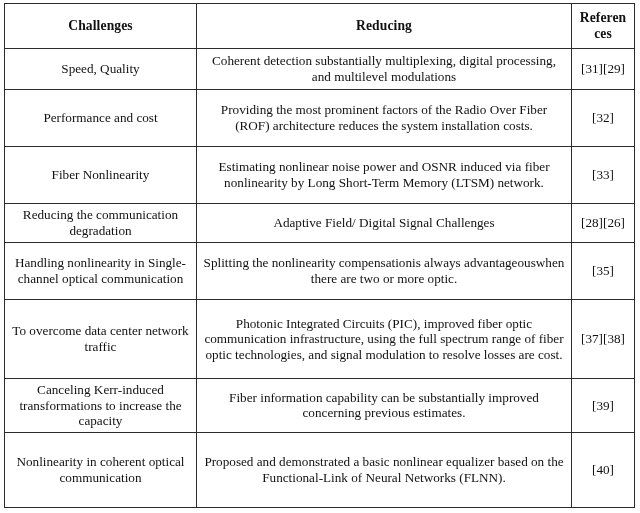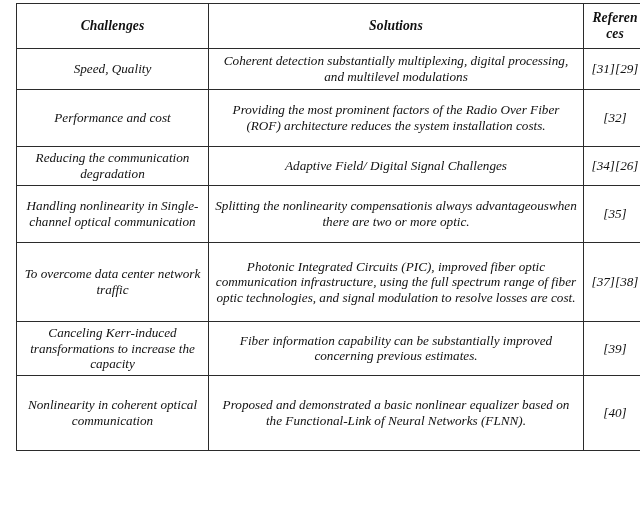--- a/index.html
+++ b/index.html
@@ -19,8 +19,7 @@
     width: 640px;
     height: 399px;
     box-sizing: border-box;
-    padding: 3px 6px 0 16px;
-    font-style: italic;
+    padding: 3px 6px 0 4px;
   }
   table.challenges-table {
     width: 630px;

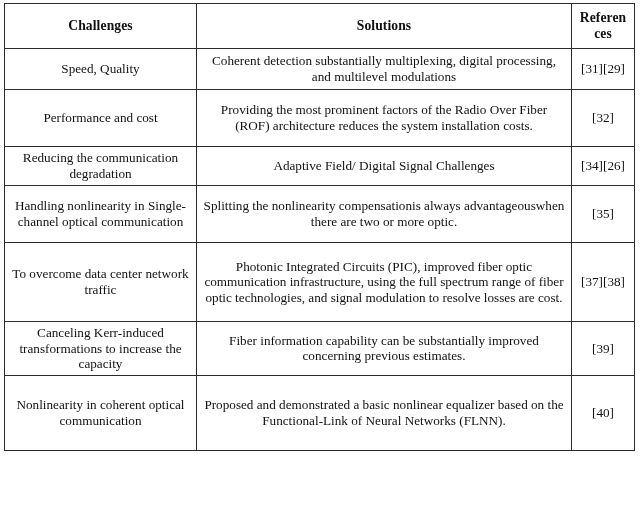--- a/index.html
+++ b/index.html
@@ -85,7 +85,7 @@
     <thead>
       <tr>
         <th>Challenges</th>
-        <th>Solutions</th>
+        <th>Reducing</th>
         <th>Referen
 ces</th>
       </tr>

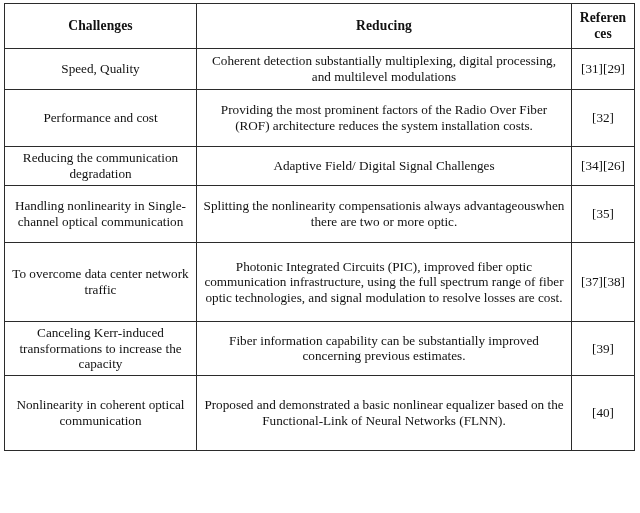--- a/index.html
+++ b/index.html
@@ -101,6 +101,11 @@
           <td class="solution-cell">Providing the most prominent factors of the Radio Over Fiber (ROF) architecture reduces the system installation costs.</td>
           <td class="reference-cell">[32]</td>
         </tr>
+        <tr data-row="2">
+          <td class="challenge-cell">Fiber Nonlinearity</td>
+          <td class="solution-cell">Estimating nonlinear noise power and OSNR induced via fiber nonlinearity by Long Short-Term Memory (LTSM) network.</td>
+          <td class="reference-cell">[33]</td>
+        </tr>
         <tr data-row="3">
           <td class="challenge-cell">Reducing the communication degradation</td>
           <td class="solution-cell">Adaptive Field/ Digital Signal Challenges</td>

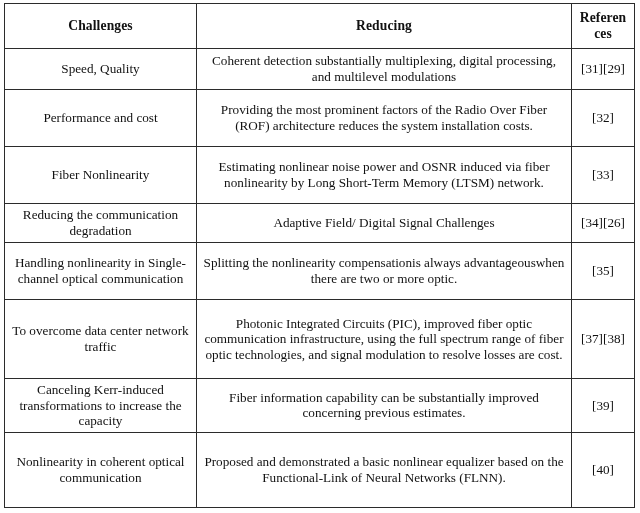--- a/index.html
+++ b/index.html
@@ -109,7 +109,7 @@
         <tr data-row="3">
           <td class="challenge-cell">Reducing the communication degradation</td>
           <td class="solution-cell">Adaptive Field/ Digital Signal Challenges</td>
-          <td class="reference-cell">[34][26]</td>
+          <td class="reference-cell">[28][26]</td>
         </tr>
         <tr data-row="4">
           <td class="challenge-cell">Handling nonlinearity in Single-channel optical communication</td>

